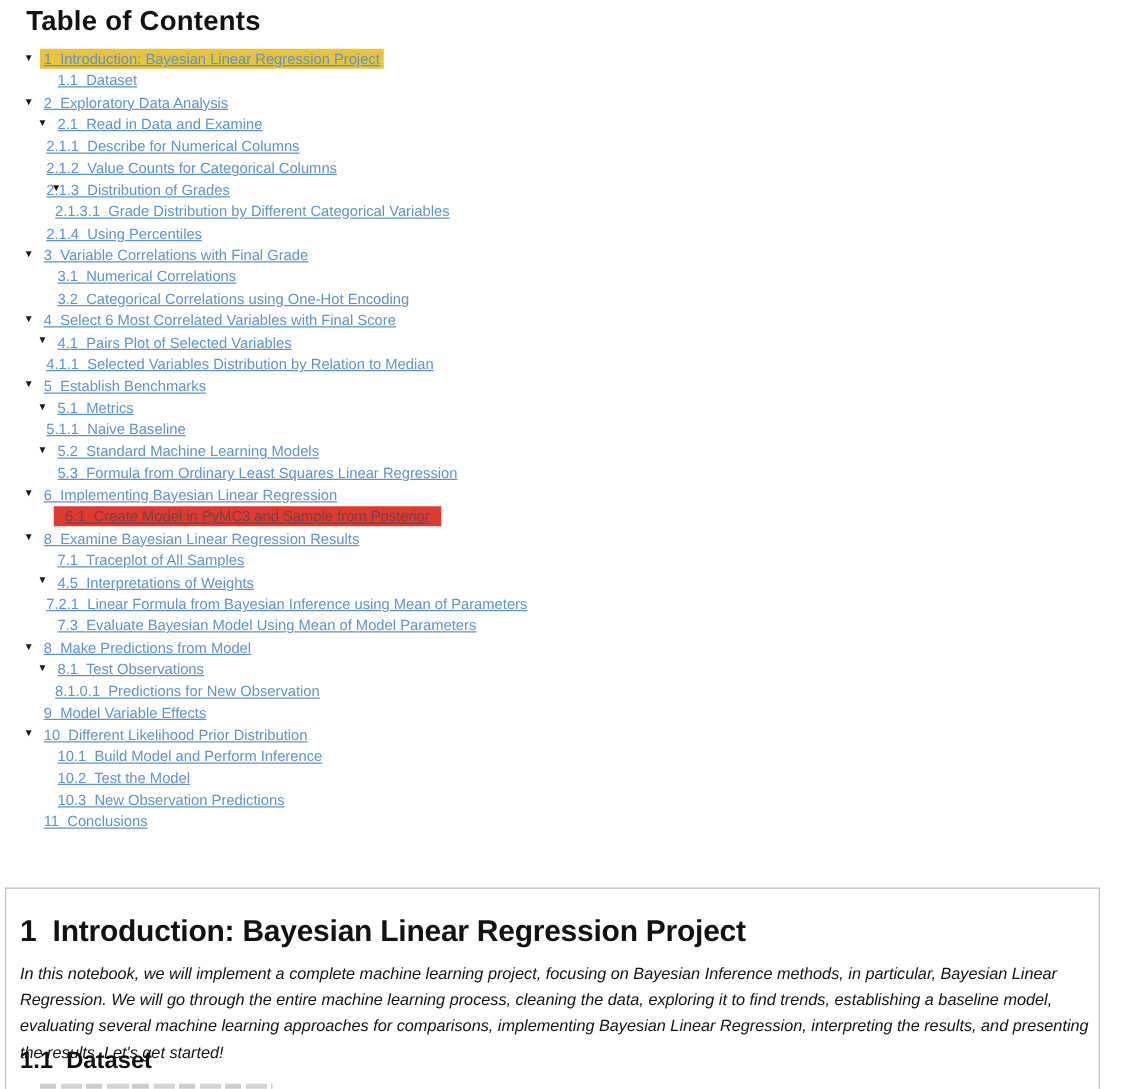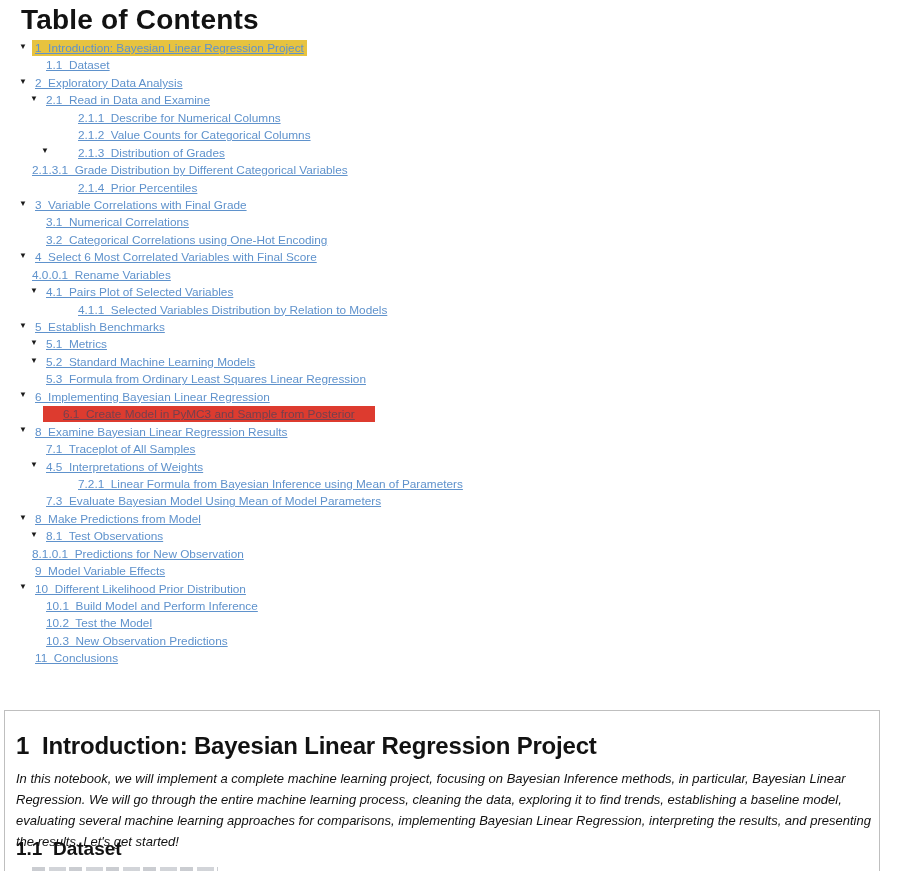--- a/index.html
+++ b/index.html
@@ -11,7 +11,7 @@
   }
   .toc-title{
     position:absolute;left:21px;top:4px;
-    font-size:28px;font-weight:700;color:var(--heading);
+    font-size:22px;font-weight:700;color:var(--heading);
     letter-spacing:.2px;white-space:pre;
   }
   #toc-list{position:absolute;left:0;top:38px;width:898px;}

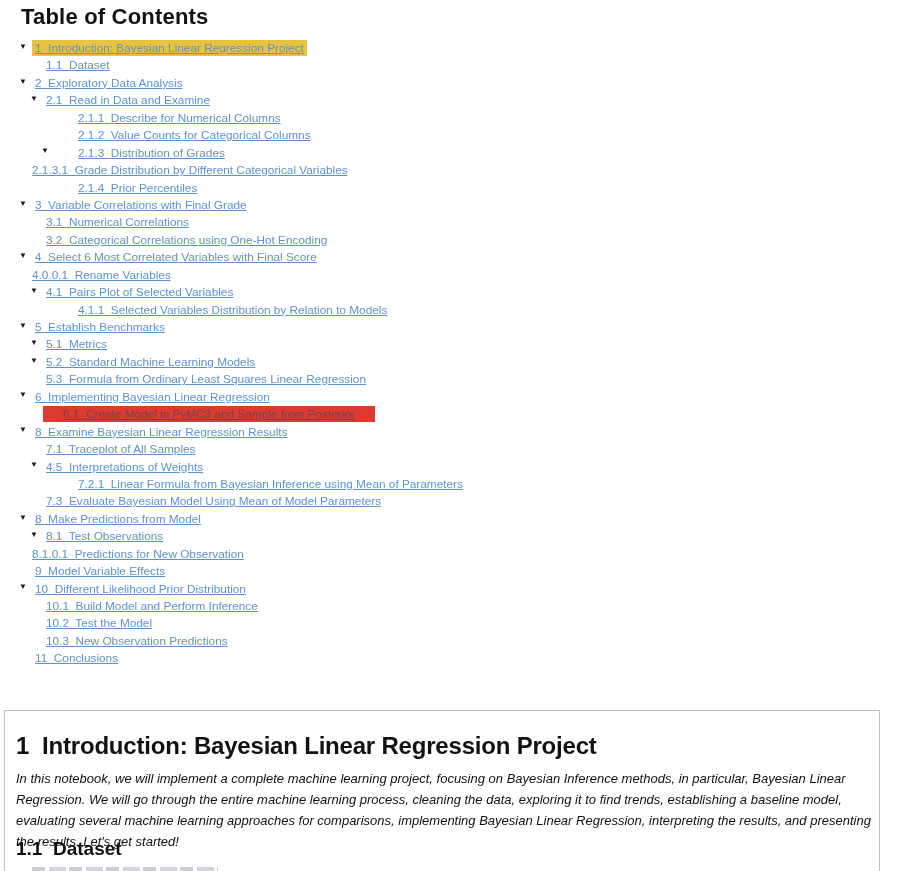--- a/index.html
+++ b/index.html
@@ -18,7 +18,7 @@
   .toc-row{position:relative;height:17.45px;line-height:17.45px;white-space:pre;}
   .lvl-1{padding-left:35px;}
   .lvl-2{padding-left:46px;}
-  .lvl-3{padding-left:78px;}
+  .lvl-3{padding-left:37px;}
   .lvl-4{padding-left:32px;}
   .caret{
     position:absolute;top:50%;transform:translateY(-54%);

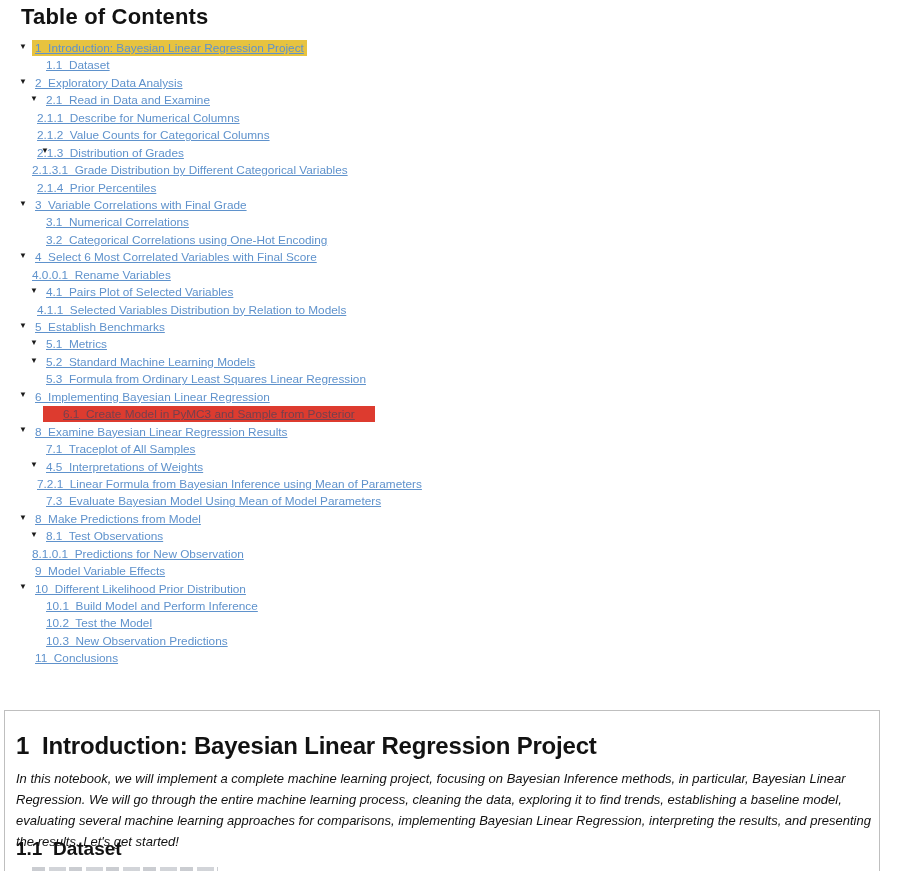--- a/index.html
+++ b/index.html
@@ -19,7 +19,7 @@
   .lvl-1{padding-left:35px;}
   .lvl-2{padding-left:46px;}
   .lvl-3{padding-left:37px;}
-  .lvl-4{padding-left:32px;}
+  .lvl-4{padding-left:44px;}
   .caret{
     position:absolute;top:50%;transform:translateY(-54%);
     font-size:8px;color:var(--arrow);line-height:1;cursor:pointer;

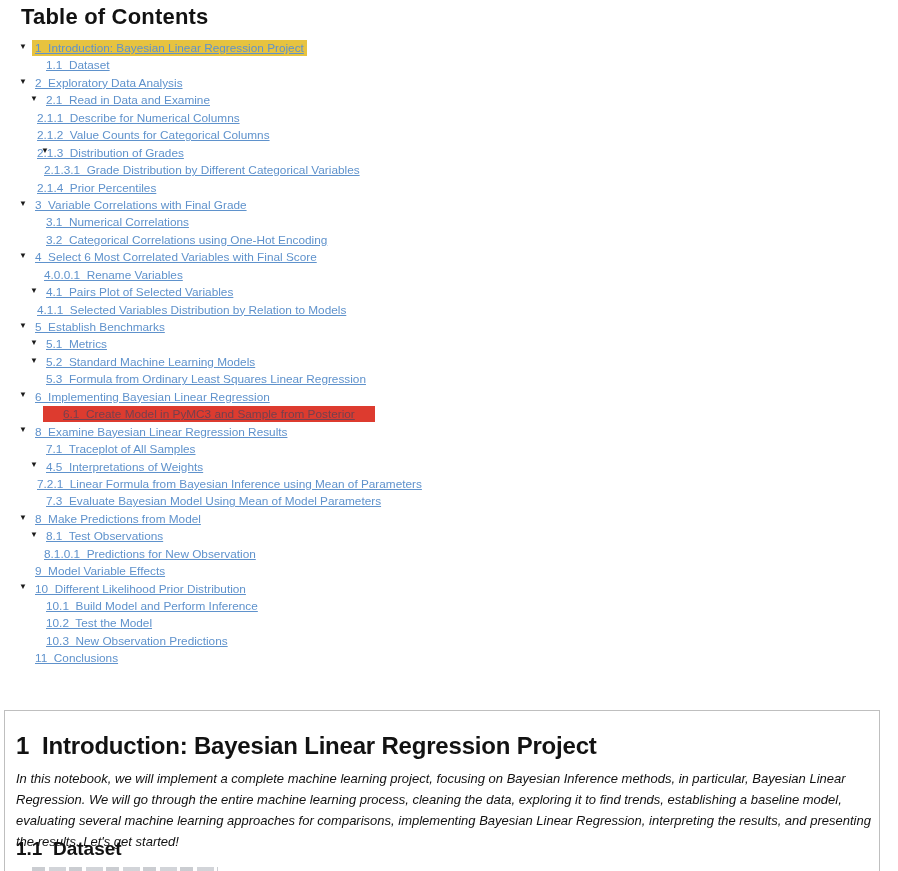--- a/index.html
+++ b/index.html
@@ -71,7 +71,7 @@
     <div class="toc-row lvl-3"><a class="toc-link">2.1.2  Value Counts for Categorical Columns</a></div>
     <div class="toc-row lvl-3"><span class="caret">▼</span><a class="toc-link">2.1.3  Distribution of Grades</a></div>
     <div class="toc-row lvl-4"><a class="toc-link">2.1.3.1  Grade Distribution by Different Categorical Variables</a></div>
-    <div class="toc-row lvl-3"><a class="toc-link">2.1.4  Prior Percentiles</a></div>
+    <div class="toc-row lvl-3"><a class="toc-link">2.1.4  Using Percentiles</a></div>
     <div class="toc-row lvl-1"><span class="caret">▼</span><a class="toc-link">3  Variable Correlations with Final Grade</a></div>
     <div class="toc-row lvl-2"><a class="toc-link">3.1  Numerical Correlations</a></div>
     <div class="toc-row lvl-2"><a class="toc-link">3.2  Categorical Correlations using One-Hot Encoding</a></div>

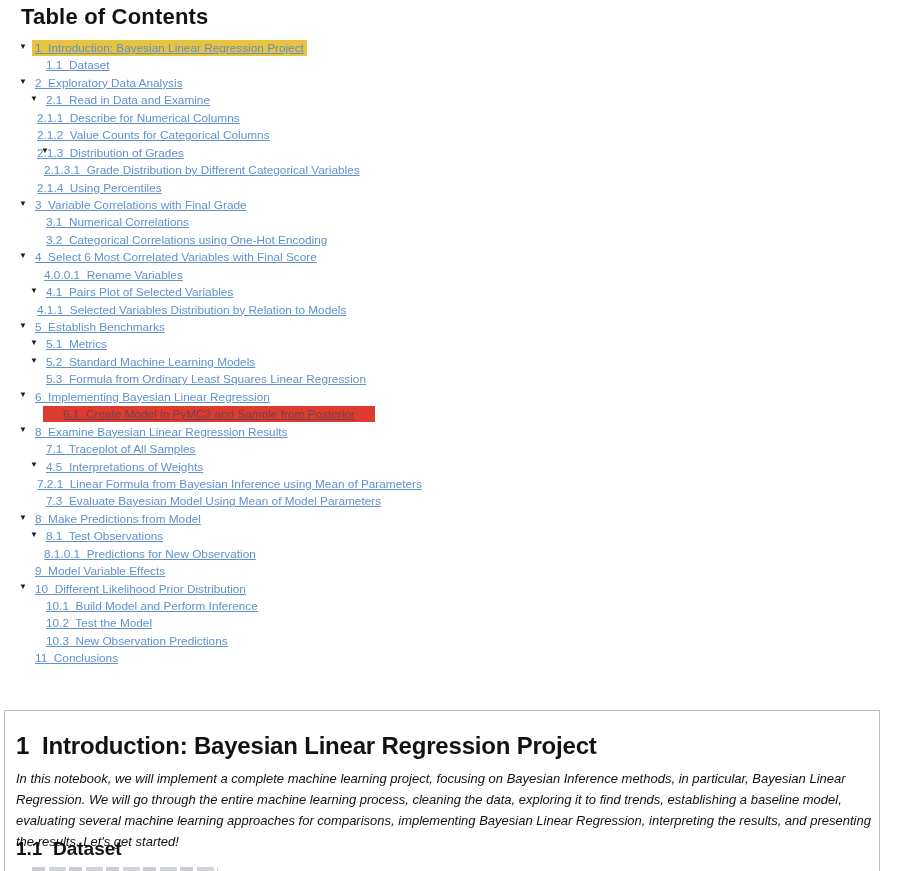--- a/index.html
+++ b/index.html
@@ -76,7 +76,6 @@
     <div class="toc-row lvl-2"><a class="toc-link">3.1  Numerical Correlations</a></div>
     <div class="toc-row lvl-2"><a class="toc-link">3.2  Categorical Correlations using One-Hot Encoding</a></div>
     <div class="toc-row lvl-1"><span class="caret">▼</span><a class="toc-link">4  Select 6 Most Correlated Variables with Final Score</a></div>
-    <div class="toc-row lvl-4"><a class="toc-link">4.0.0.1  Rename Variables</a></div>
     <div class="toc-row lvl-2"><span class="caret">▼</span><a class="toc-link">4.1  Pairs Plot of Selected Variables</a></div>
     <div class="toc-row lvl-3"><a class="toc-link">4.1.1  Selected Variables Distribution by Relation to Models</a></div>
     <div class="toc-row lvl-1"><span class="caret">▼</span><a class="toc-link">5  Establish Benchmarks</a></div>

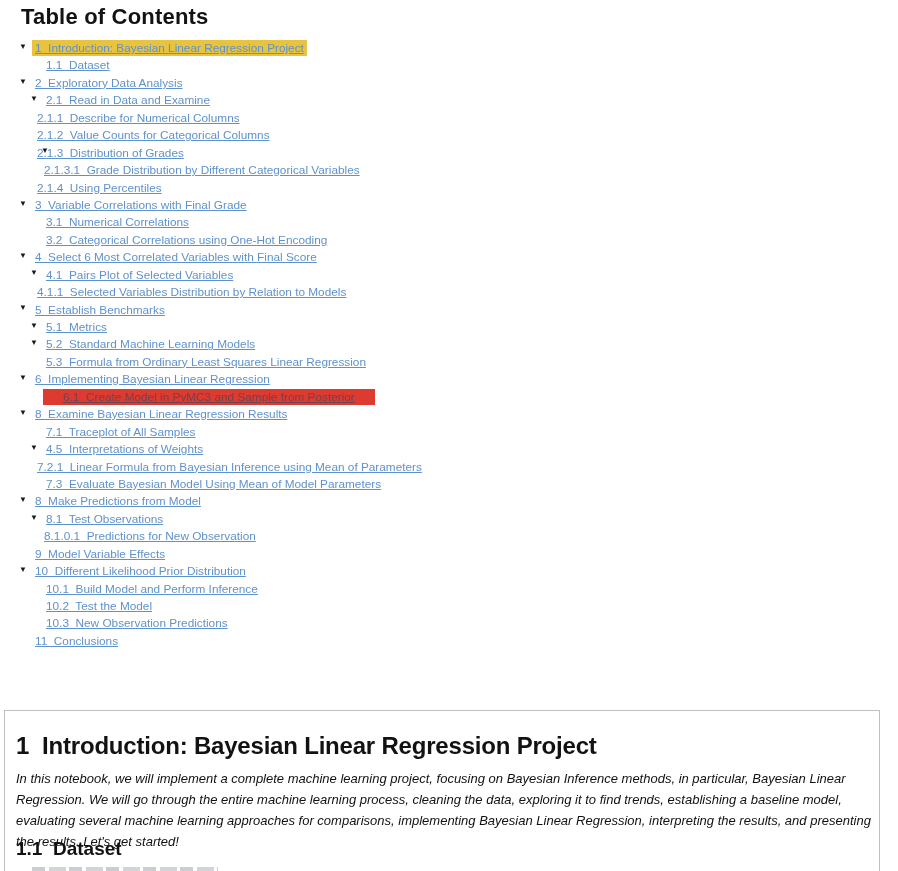--- a/index.html
+++ b/index.html
@@ -77,7 +77,7 @@
     <div class="toc-row lvl-2"><a class="toc-link">3.2  Categorical Correlations using One-Hot Encoding</a></div>
     <div class="toc-row lvl-1"><span class="caret">▼</span><a class="toc-link">4  Select 6 Most Correlated Variables with Final Score</a></div>
     <div class="toc-row lvl-2"><span class="caret">▼</span><a class="toc-link">4.1  Pairs Plot of Selected Variables</a></div>
-    <div class="toc-row lvl-3"><a class="toc-link">4.1.1  Selected Variables Distribution by Relation to Models</a></div>
+    <div class="toc-row lvl-3"><a class="toc-link">4.1.1  Selected Variables Distribution by Relation to Median</a></div>
     <div class="toc-row lvl-1"><span class="caret">▼</span><a class="toc-link">5  Establish Benchmarks</a></div>
     <div class="toc-row lvl-2"><span class="caret">▼</span><a class="toc-link">5.1  Metrics</a></div>
     <div class="toc-row lvl-2"><span class="caret">▼</span><a class="toc-link">5.2  Standard Machine Learning Models</a></div>

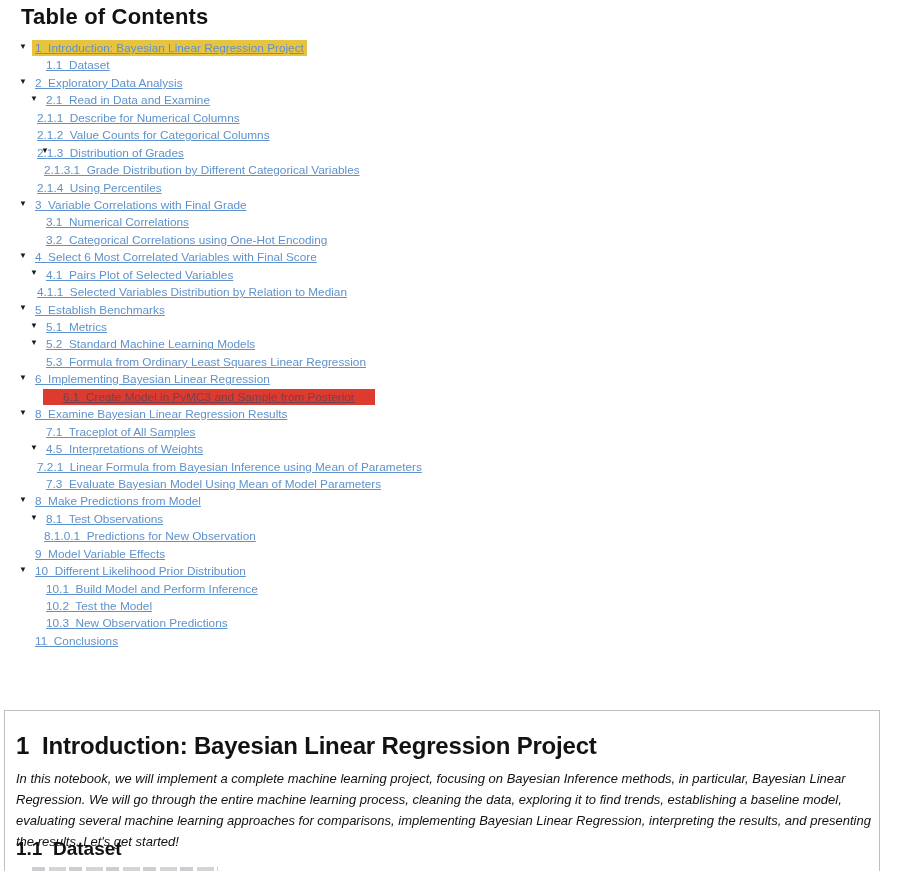--- a/index.html
+++ b/index.html
@@ -80,6 +80,7 @@
     <div class="toc-row lvl-3"><a class="toc-link">4.1.1  Selected Variables Distribution by Relation to Median</a></div>
     <div class="toc-row lvl-1"><span class="caret">▼</span><a class="toc-link">5  Establish Benchmarks</a></div>
     <div class="toc-row lvl-2"><span class="caret">▼</span><a class="toc-link">5.1  Metrics</a></div>
+    <div class="toc-row lvl-3"><a class="toc-link">5.1.1  Naive Baseline</a></div>
     <div class="toc-row lvl-2"><span class="caret">▼</span><a class="toc-link">5.2  Standard Machine Learning Models</a></div>
     <div class="toc-row lvl-2"><a class="toc-link">5.3  Formula from Ordinary Least Squares Linear Regression</a></div>
     <div class="toc-row lvl-1"><span class="caret">▼</span><a class="toc-link">6  Implementing Bayesian Linear Regression</a></div>

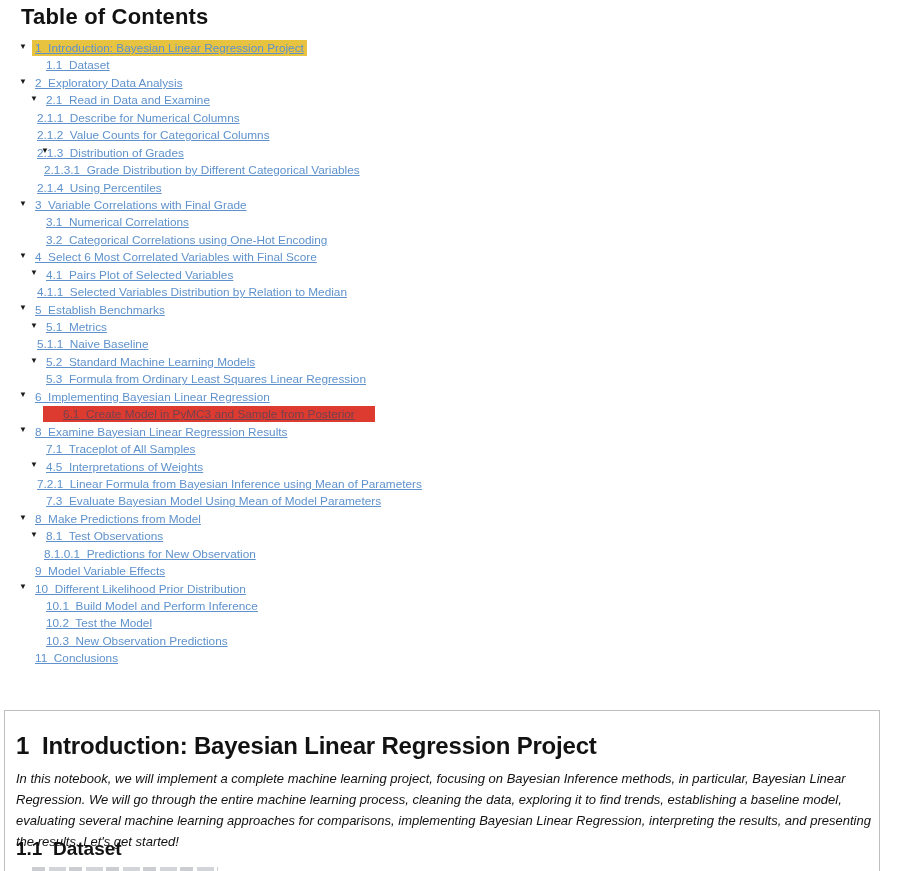--- a/index.html
+++ b/index.html
@@ -32,7 +32,7 @@
     font-size:11.8px;cursor:pointer;
   }
   .hl-gold{background:var(--gold);padding:1px 3px;margin:-1px -3px;}
-  .hl-red{background:var(--red);color:var(--red_text);padding:1px 20px;margin:-1px -3px;}
+  .hl-red{background:var(--red);color:var(--red_text);padding:1px 9px;margin:-1px -3px;}
   .cell-box{
     position:absolute;left:4px;top:710px;width:876px;height:162px;
     background:#ffffff;border:1px solid var(--border);border-bottom:none;

